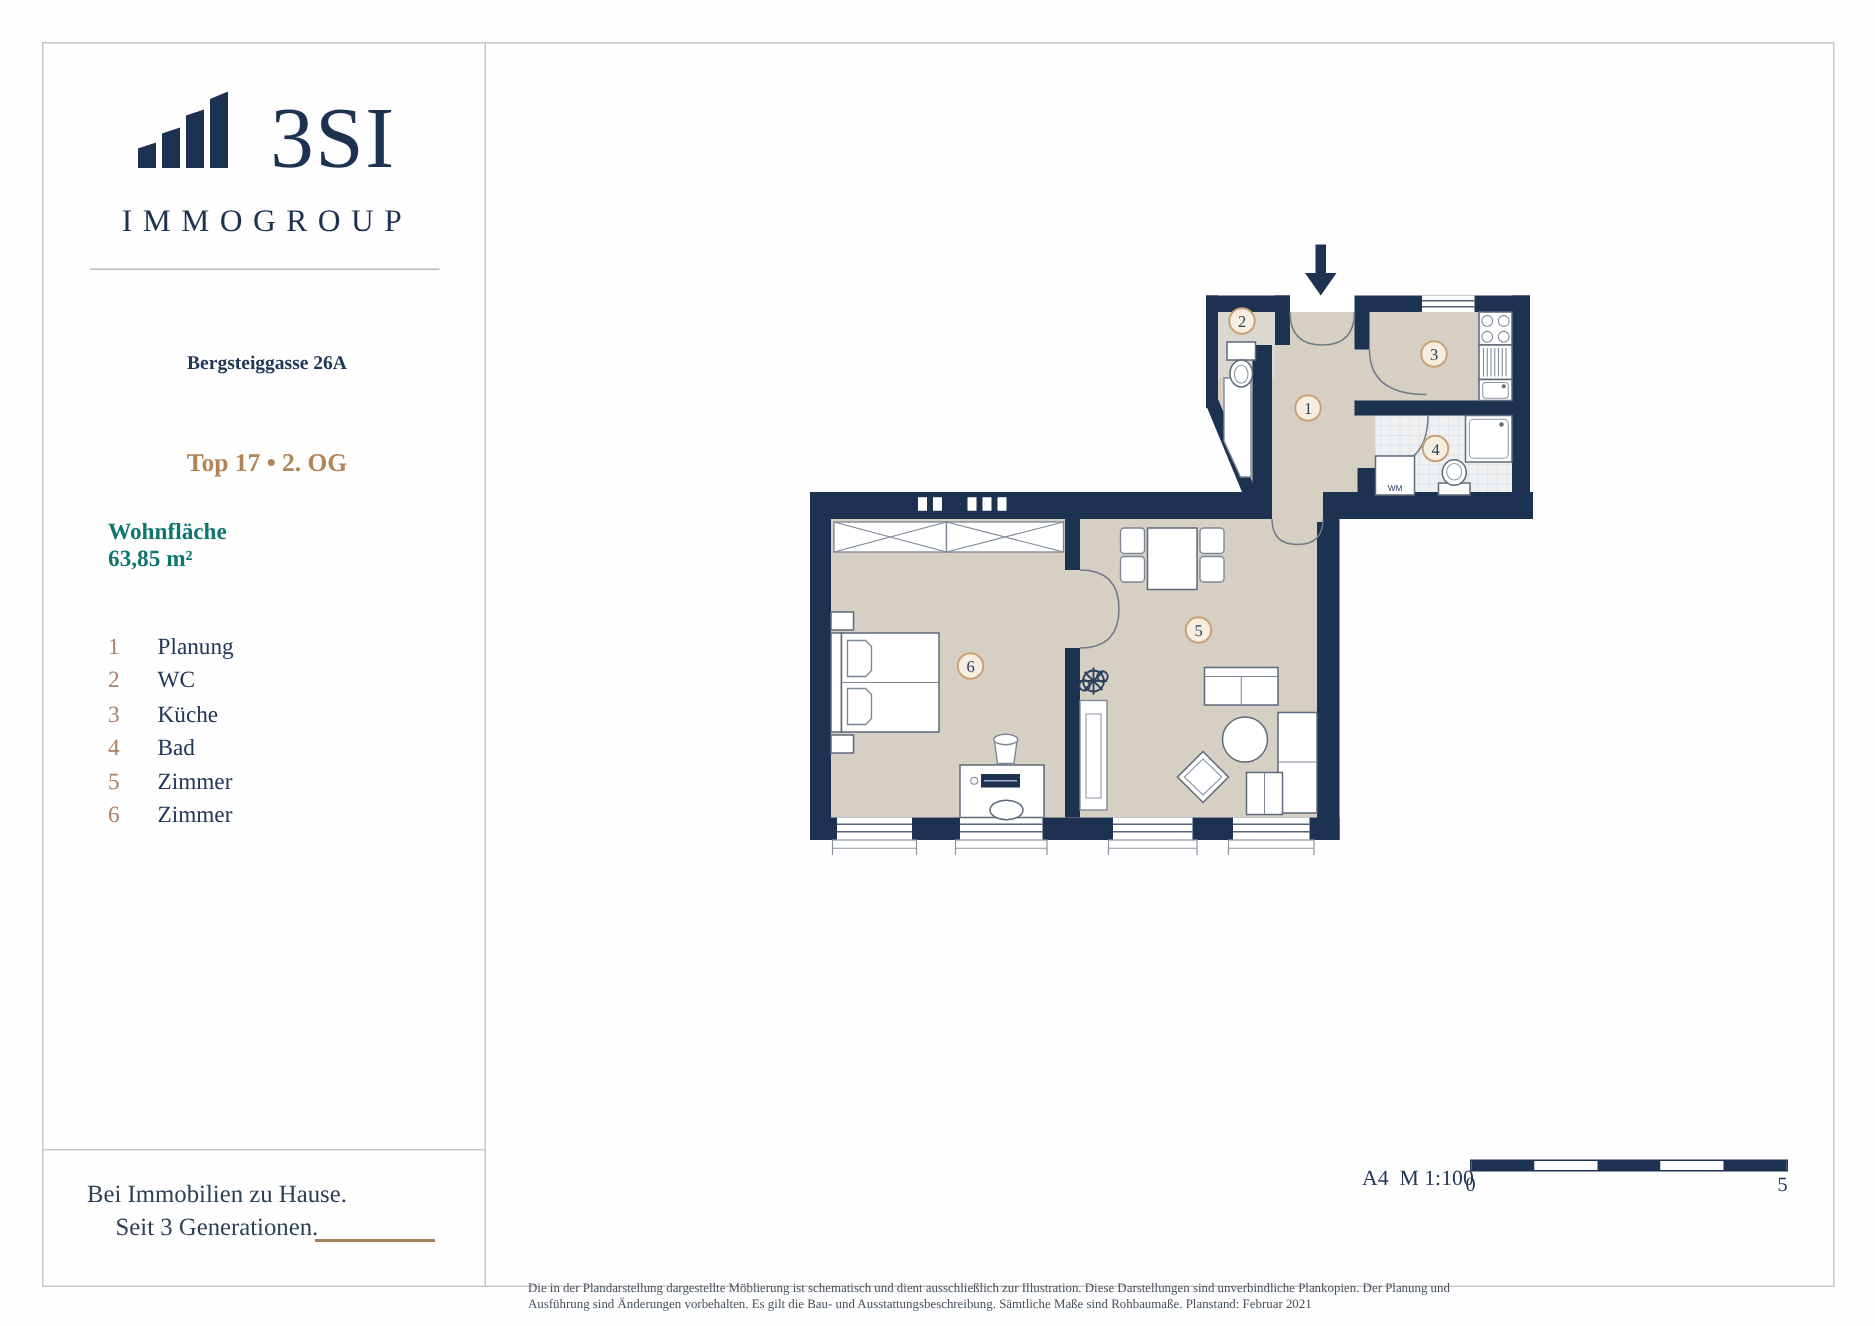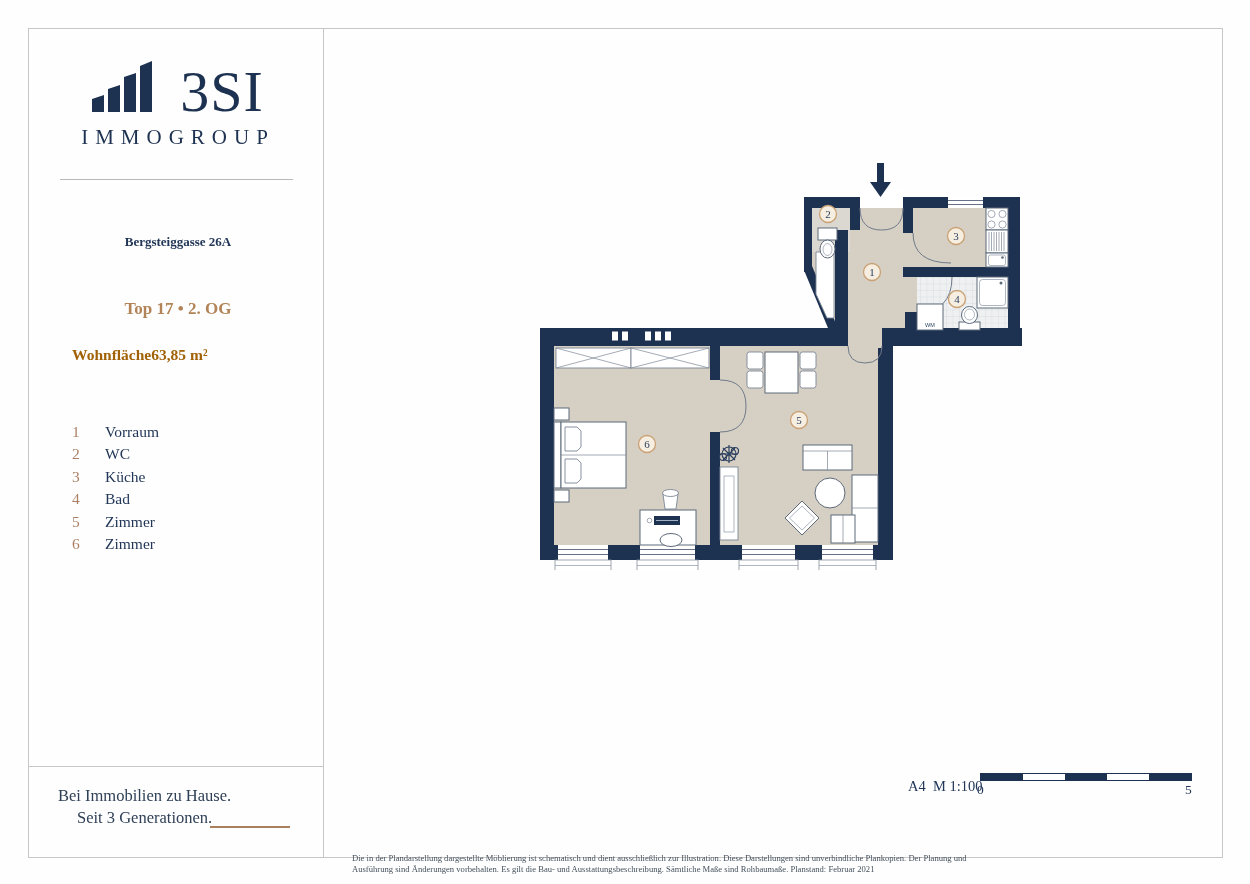--- a/index.html
+++ b/index.html
@@ -13,7 +13,7 @@
   .logo-block{position:absolute;left:40px;top:60px;width:276px;text-align:center;}
   .logo-row{display:flex;justify-content:center;align-items:flex-end;gap:24px;}
   .logo-text{font-size:58px;line-height:58px;color:#1d3150;letter-spacing:1px;}
-  .logo-sub{margin-top:4px;font-size:21px;letter-spacing:7px;color:#1d3150;}
+  .logo-sub{margin-top:14px;font-size:21px;letter-spacing:7px;color:#1d3150;}
   .logo-rule{position:absolute;left:60px;top:179px;width:233px;height:1px;background:#b9b9b9;}
   .addr{position:absolute;left:40px;top:228px;width:276px;text-align:center;
         font-size:13px;font-weight:600;line-height:27px;color:#223758;}

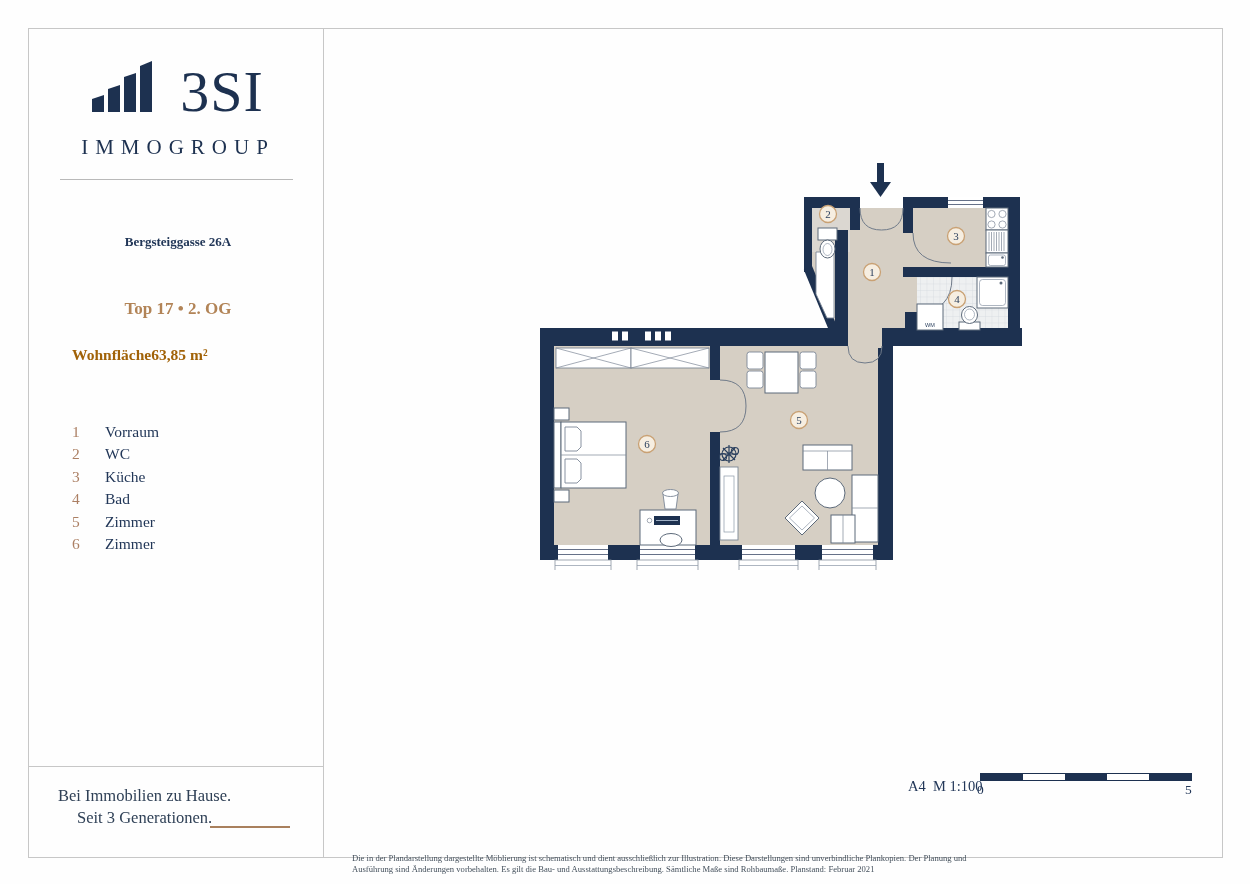--- a/index.html
+++ b/index.html
@@ -20,7 +20,7 @@
   .unit{position:absolute;left:40px;top:299px;width:276px;text-align:center;
         font-size:17px;font-weight:700;color:#b28457;}
   .area-row{position:absolute;left:72px;top:346px;width:223px;display:flex;
-        justify-content:flex-start;font-size:15.5px;font-weight:600;color:#a16207;}
+        justify-content:center;font-size:15.5px;font-weight:600;color:#0f766e;flex-direction:column;}
   .legend{position:absolute;left:72px;top:421px;font-size:15.5px;color:#223758;}
   .legend-row{display:flex;height:22.4px;line-height:22.4px;}
   .legend-num{width:33px;color:#ab7f63;}

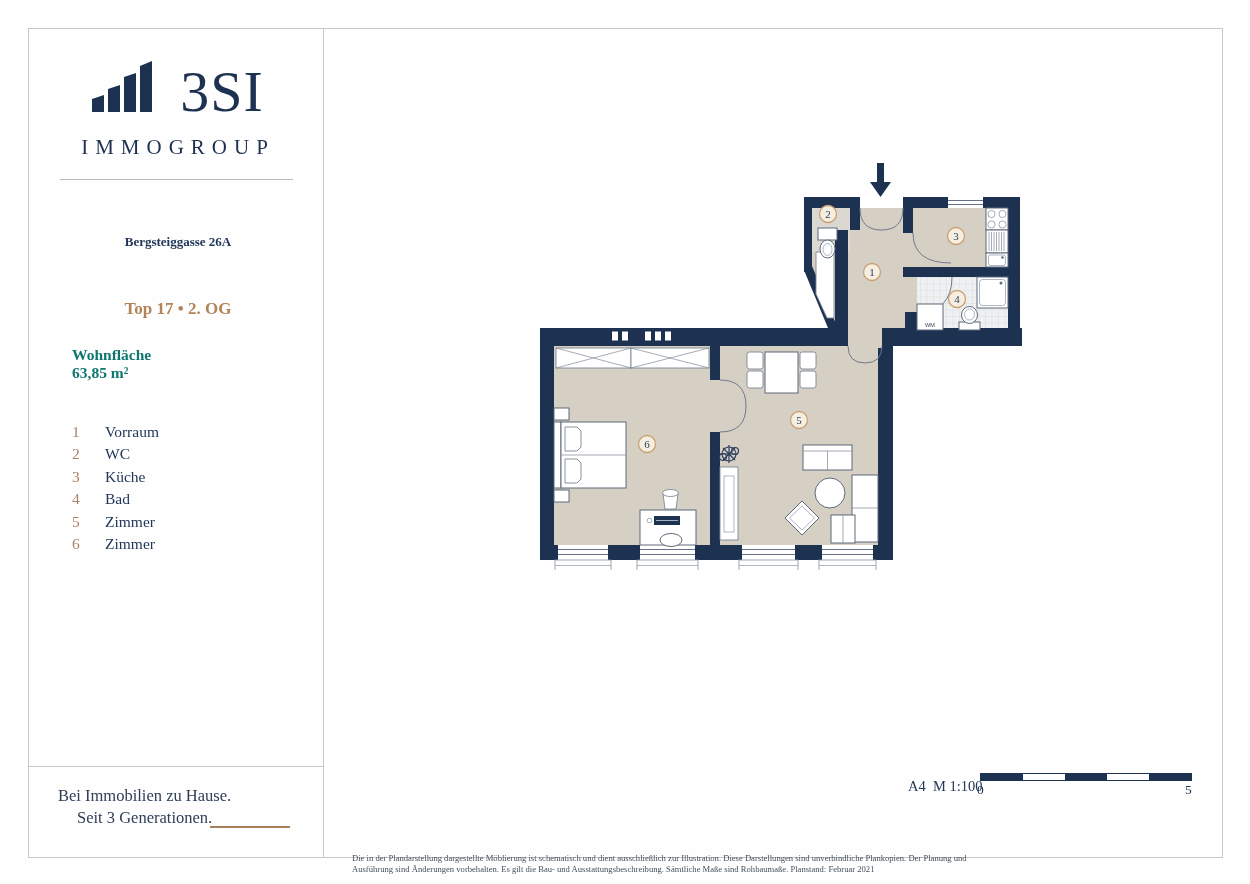--- a/index.html
+++ b/index.html
@@ -83,7 +83,7 @@
   <div class="legend">
     <div class="legend-row">
       <span class="legend-num">1</span>
-      <span>Vorraum</span>
+      <span>Planung</span>
       </div>
     <div class="legend-row">
       <span class="legend-num">2</span>

